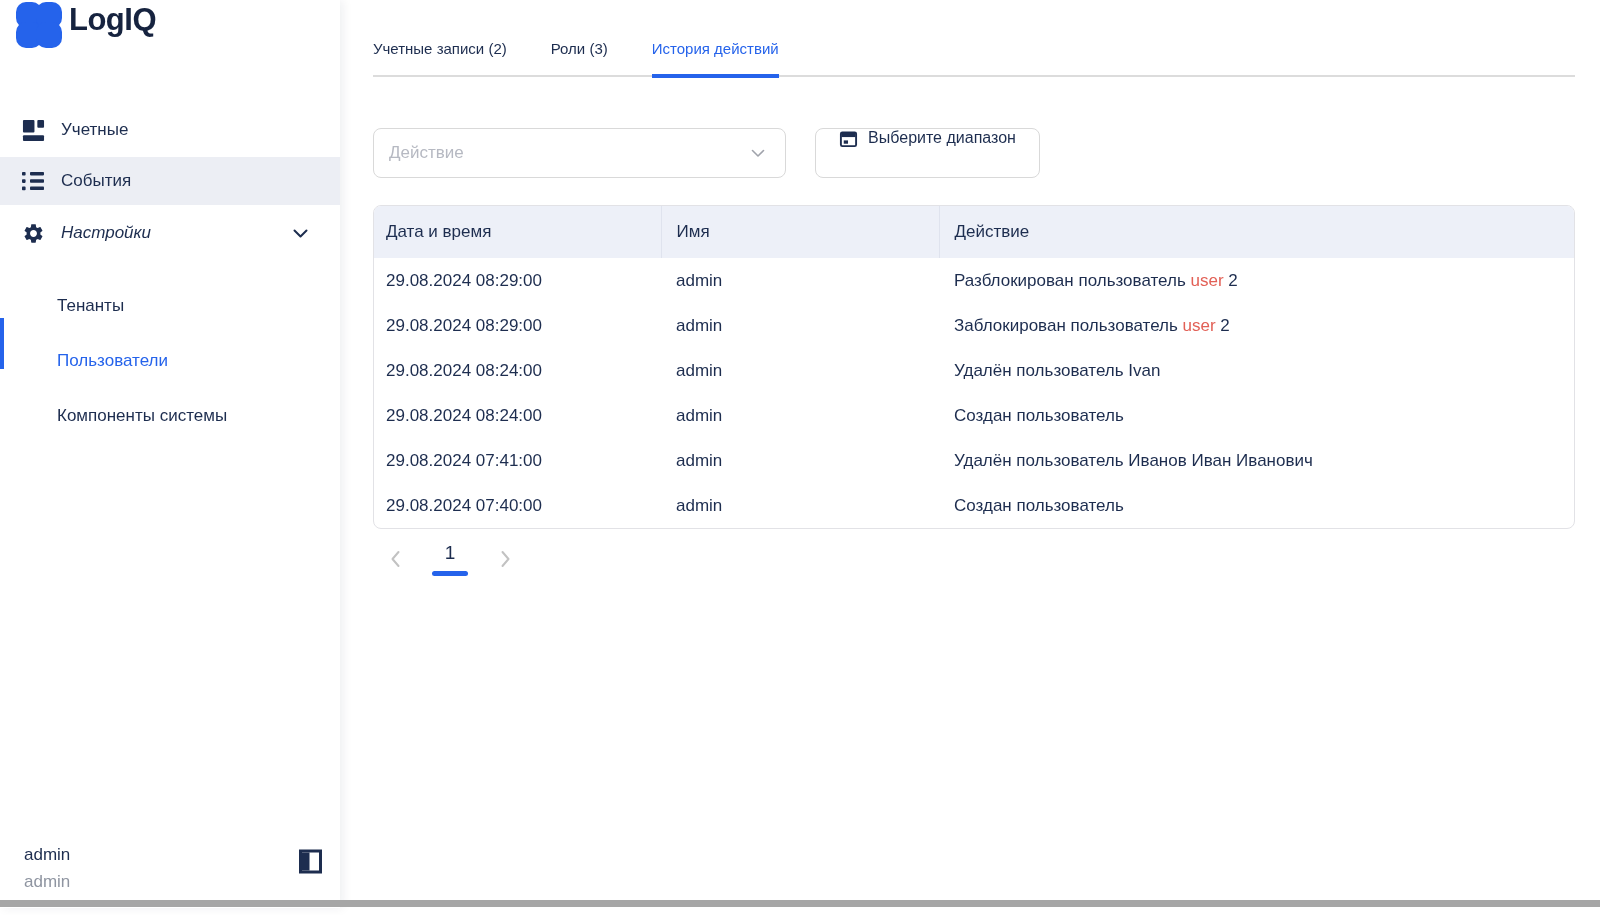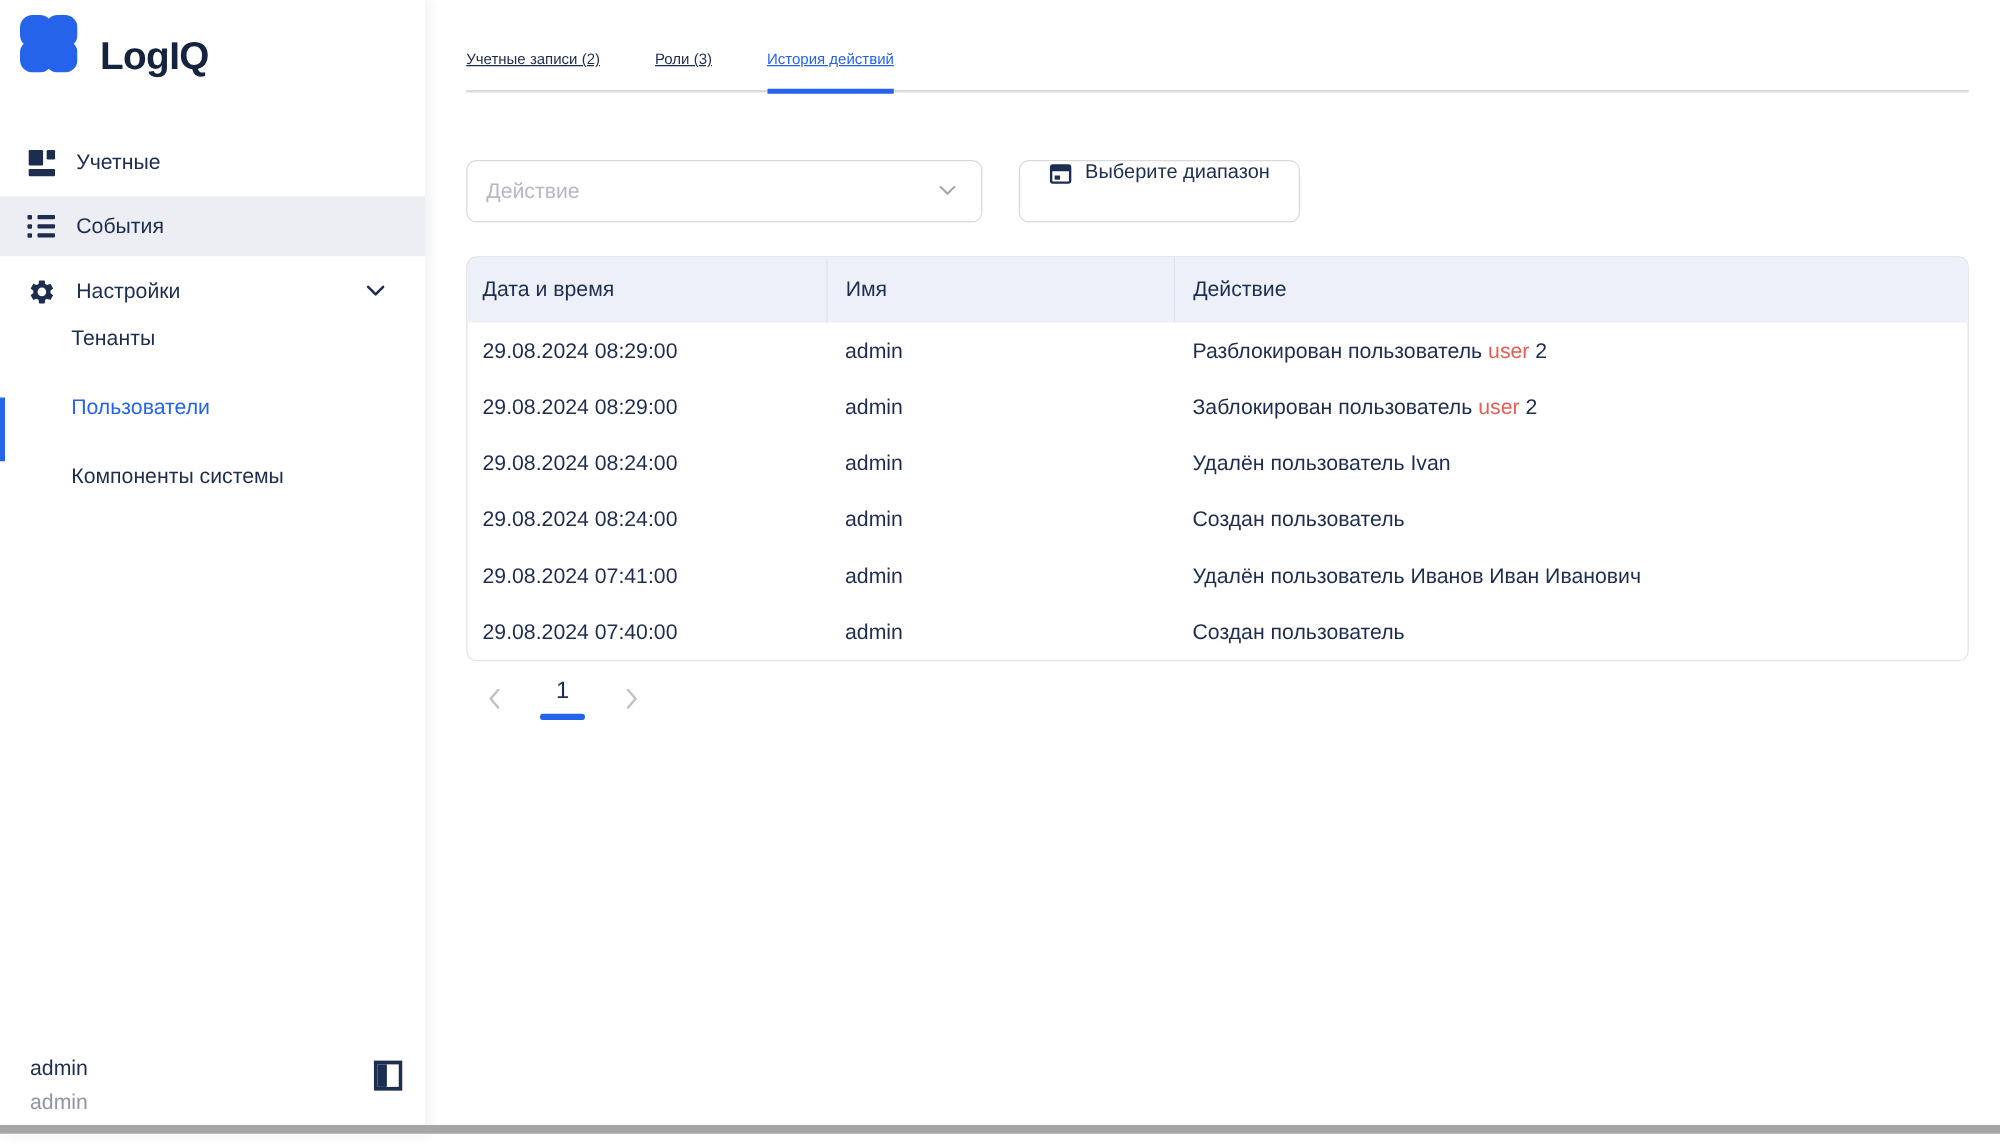--- a/index.html
+++ b/index.html
@@ -10,7 +10,7 @@
   
   .sidebar { position:absolute; left:0; top:0; width:340px; height:908px; background:#ffffff;
              box-shadow:3px 0 10px rgba(15,30,60,0.07); z-index:2; }
-  .logo { position:absolute; left:16px; top:12px; display:flex; align-items:flex-end; gap:18px; }
+  .logo { position:absolute; left:16px; top:2px; display:flex; align-items:flex-start; gap:7px; }
   .logo-text { font-size:31px; font-weight:700; color:#16233f; letter-spacing:-0.5px; }
   .nav { position:absolute; top:103px; left:0; width:100%; }
   .nav-item { display:flex; align-items:center; gap:16px; padding-left:21px; cursor:pointer; position:relative; }

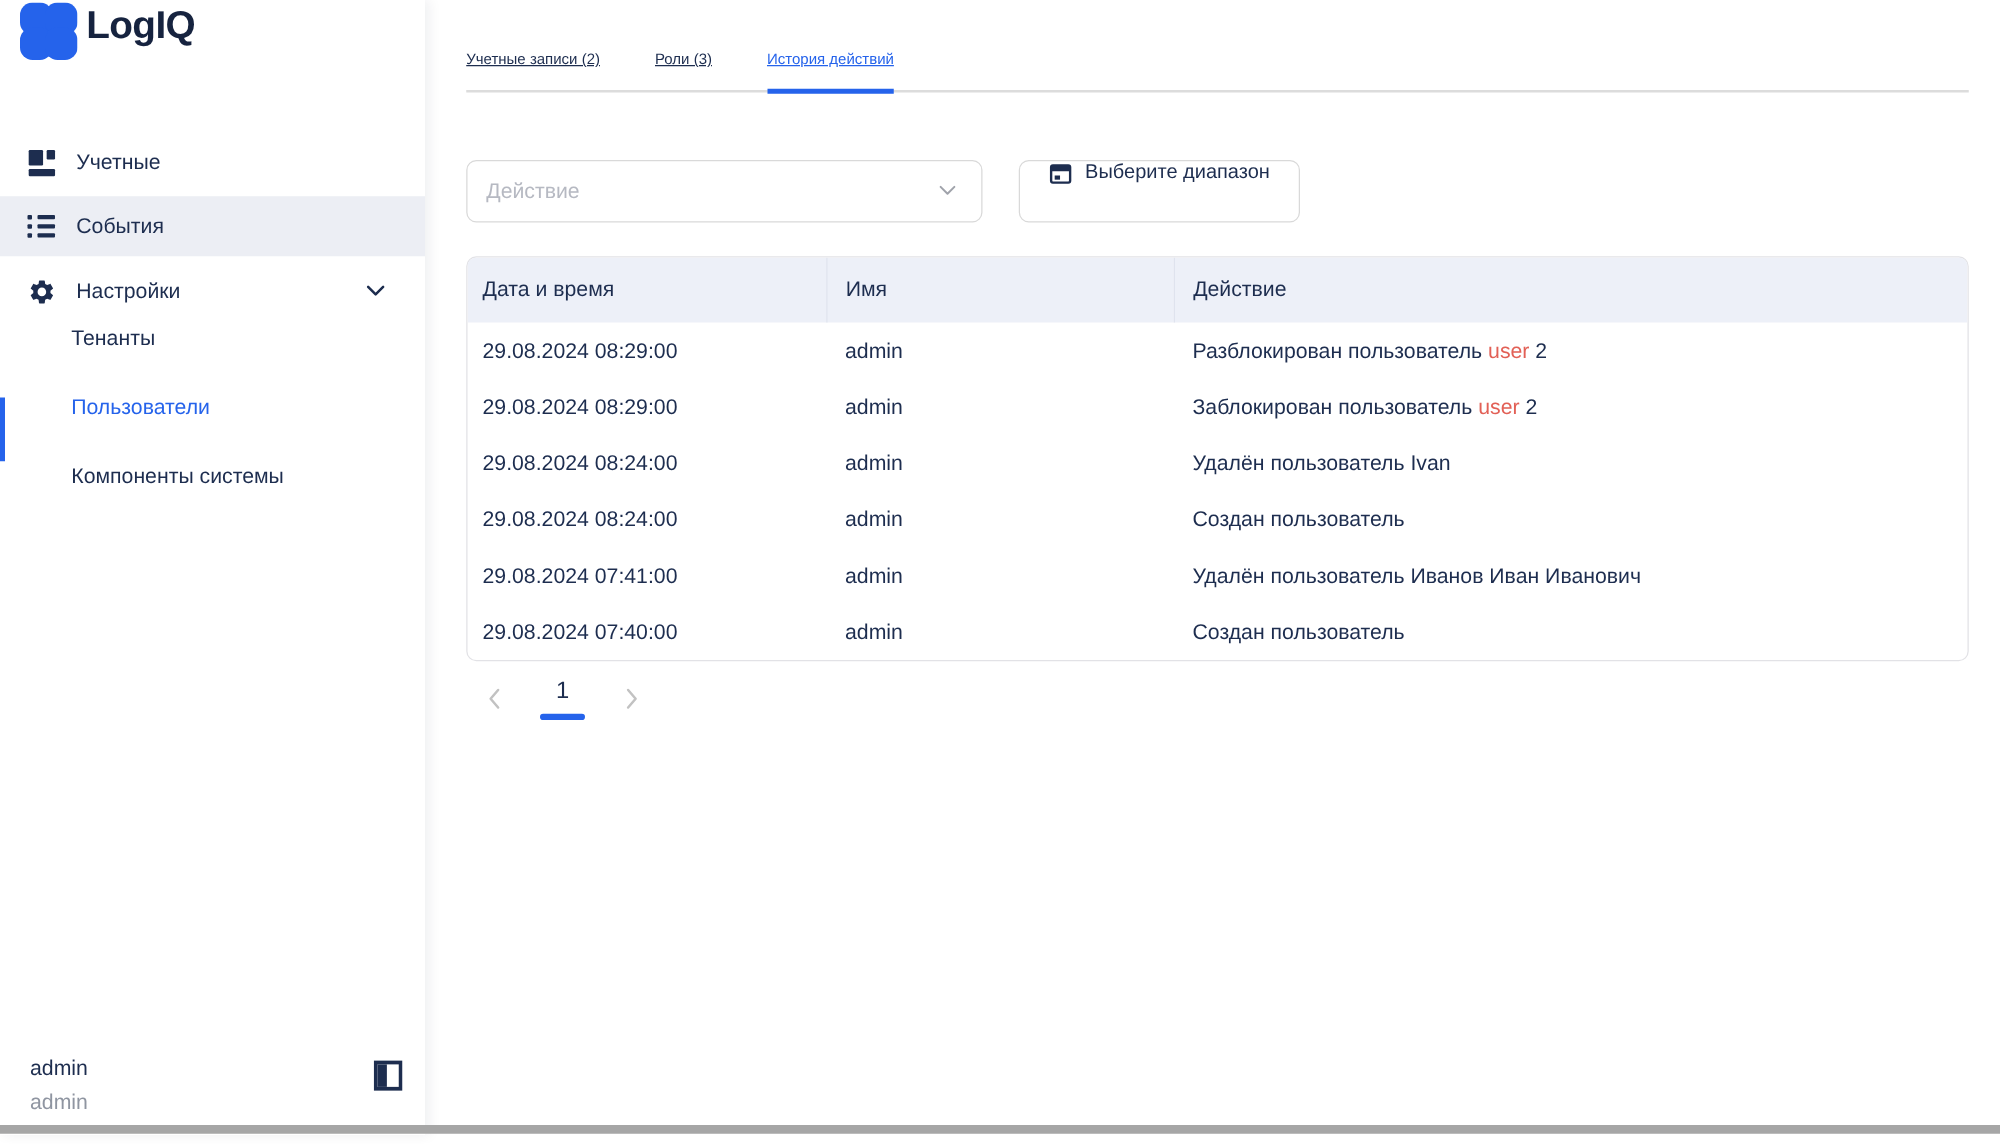--- a/index.html
+++ b/index.html
@@ -35,8 +35,8 @@
 
   .tabs { position:absolute; left:33px; top:30px; width:1202px; display:flex; gap:44px;
           border-bottom:2px solid #dcdcdc; }
-  .tab { font-size:12px; color:#1d2d4f; padding:10px 0 17px; border-bottom:4px solid transparent;
-         margin-bottom:-3px; cursor:pointer; white-space:nowrap;text-decoration:underline; }
+  .tab { font-size:15px; color:#1d2d4f; padding:10px 0 17px; border-bottom:4px solid transparent;
+         margin-bottom:-3px; cursor:pointer; white-space:nowrap; }
   .tab.active { color:#2563eb; border-bottom-color:#2563eb; }
 
   .filters { position:absolute; left:33px; top:128px; display:flex; }

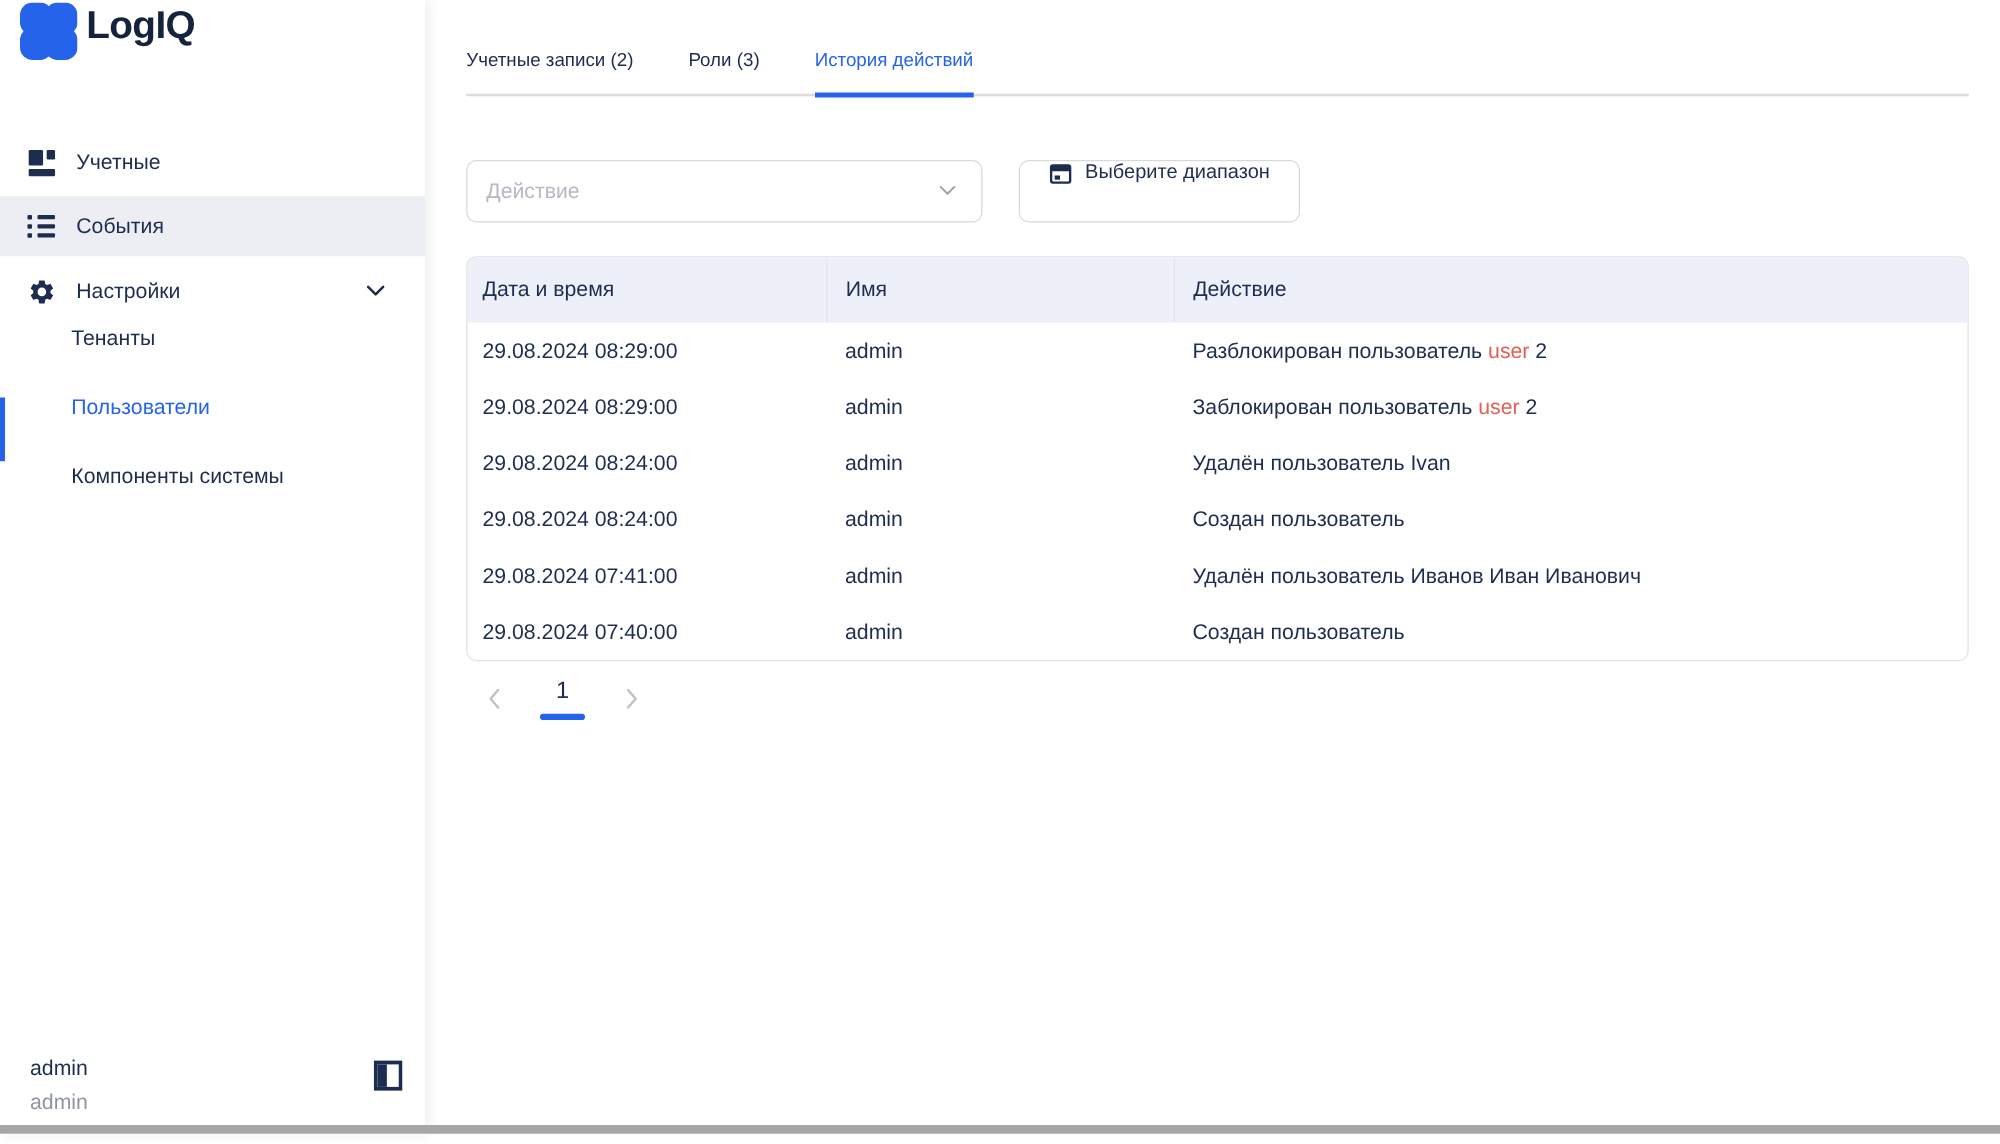--- a/index.html
+++ b/index.html
@@ -17,7 +17,7 @@
   .nav-item .icon { width:24px; display:flex; justify-content:center; }
   .ni-dash { height:54px; }
   .ni-events { height:48px; background:#eceef4; }
-  .ni-settings { height:56px; }
+  .ni-settings { height:56px;font-style:italic; }
   .nav-label { font-size:17px; color:#1d2d4f; }
   .chevron-right { position:absolute; right:32px; top:50%; transform:translateY(-50%); }
   .sub-item { height:55px; display:flex; align-items:flex-start; padding-left:57px; font-size:17px;

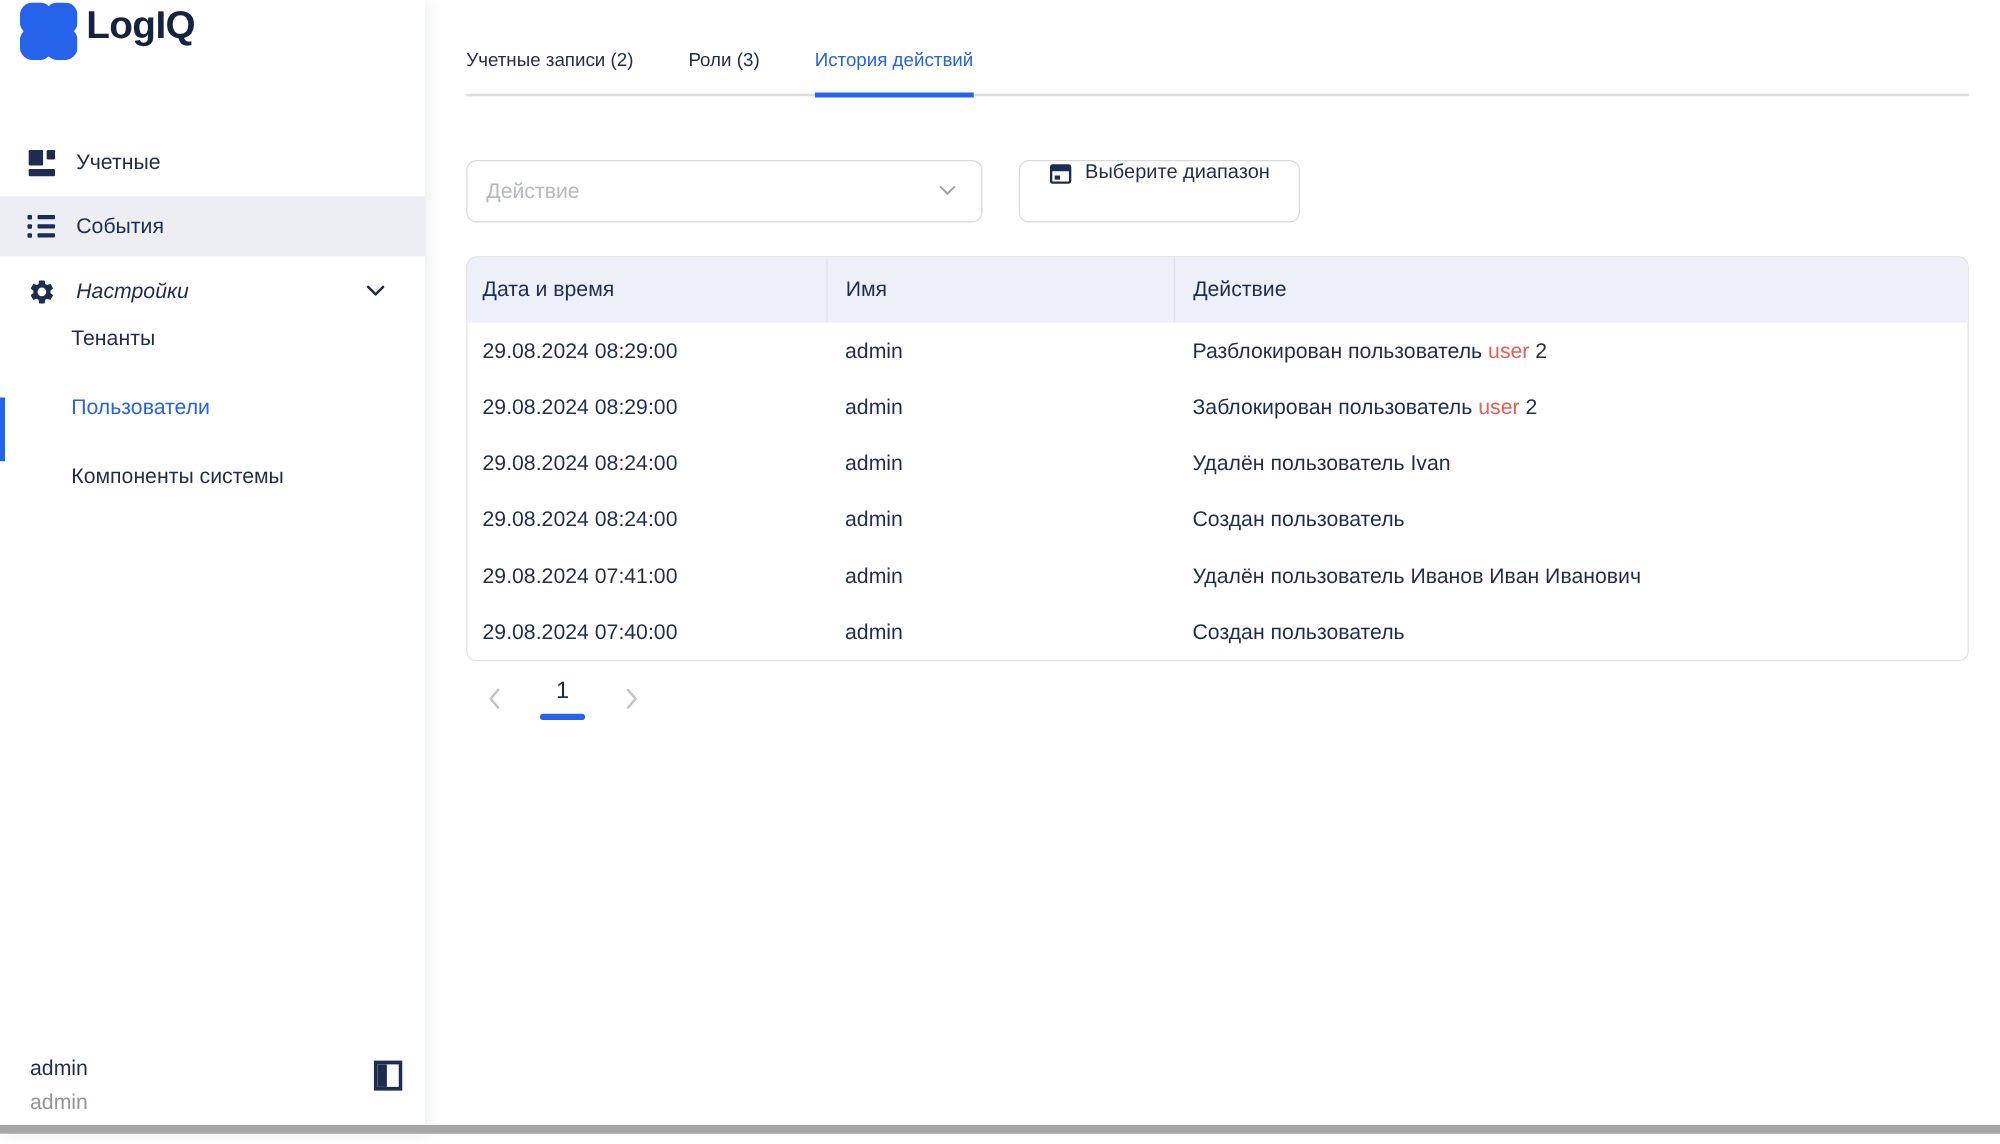--- a/index.html
+++ b/index.html
@@ -20,7 +20,7 @@
   .ni-settings { height:56px;font-style:italic; }
   .nav-label { font-size:17px; color:#1d2d4f; }
   .chevron-right { position:absolute; right:32px; top:50%; transform:translateY(-50%); }
-  .sub-item { height:55px; display:flex; align-items:flex-start; padding-left:57px; font-size:17px;
+  .sub-item { height:55px; display:flex; align-items:flex-end; padding-left:57px; font-size:17px;
               color:#1d2d4f; cursor:pointer; position:relative; }
   .sub-item.active { color:#2563eb; }
   .sub-item.active::before { content:""; position:absolute; left:0; top:2px; bottom:2px; width:4px;

